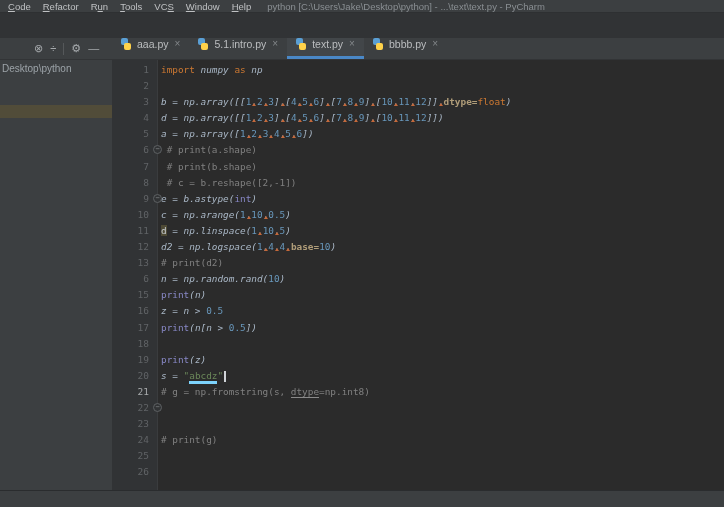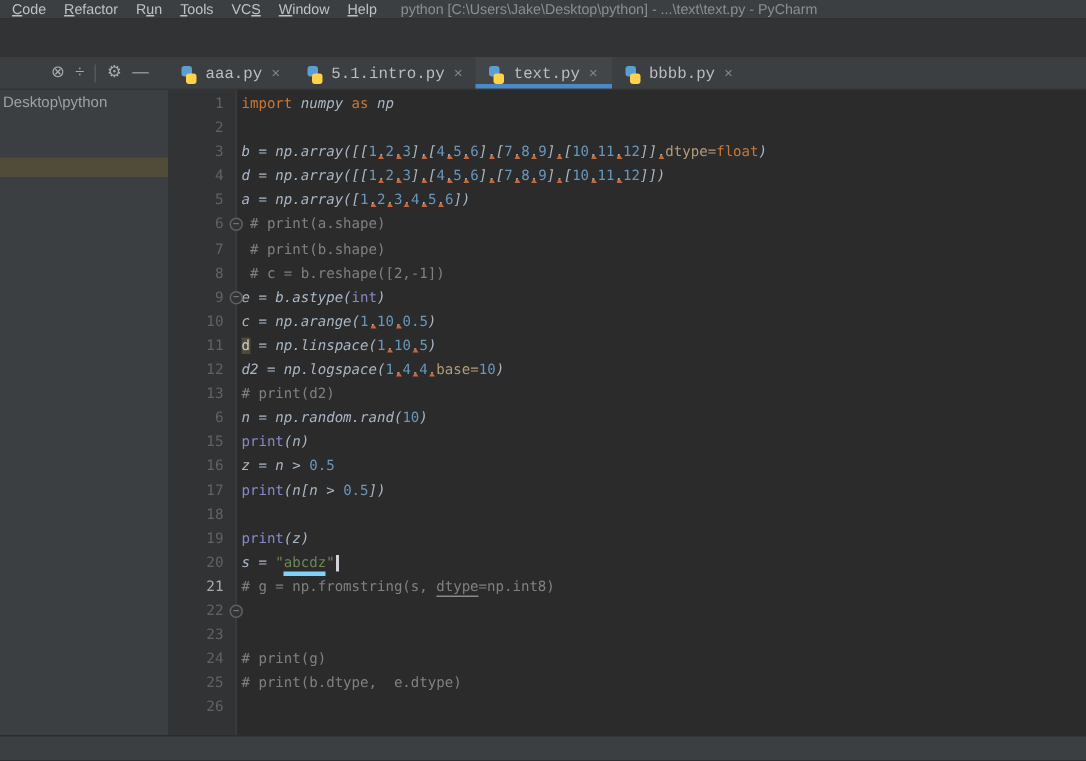--- a/index.html
+++ b/index.html
@@ -27,7 +27,7 @@
   .tool-icon { line-height:1; cursor:default; }
   .tool-sep { width:1px; height:12px; background:#55585A; }
   .tabs { display:flex; align-items:stretch; }
-  .tab { display:flex; align-items:flex-end; gap:5px; padding:0 9px 0 8px; font-size:10.5px; color:#BBBDBF; border-bottom:3px solid transparent; white-space:nowrap;font-family:Liberation Mono, monospace; }
+  .tab { display:flex; align-items:flex-start; gap:5px; padding:0 9px 0 8px; font-size:10.5px; color:#BBBDBF; border-bottom:3px solid transparent; white-space:nowrap; }
   .tab.active { background:#424649; border-bottom-color:#4A88C7; }
   .tab-close { color:#83878A; font-size:10px; margin-left:1px; }
   .py-icon { position:relative; width:12px; height:12px; flex:none; }

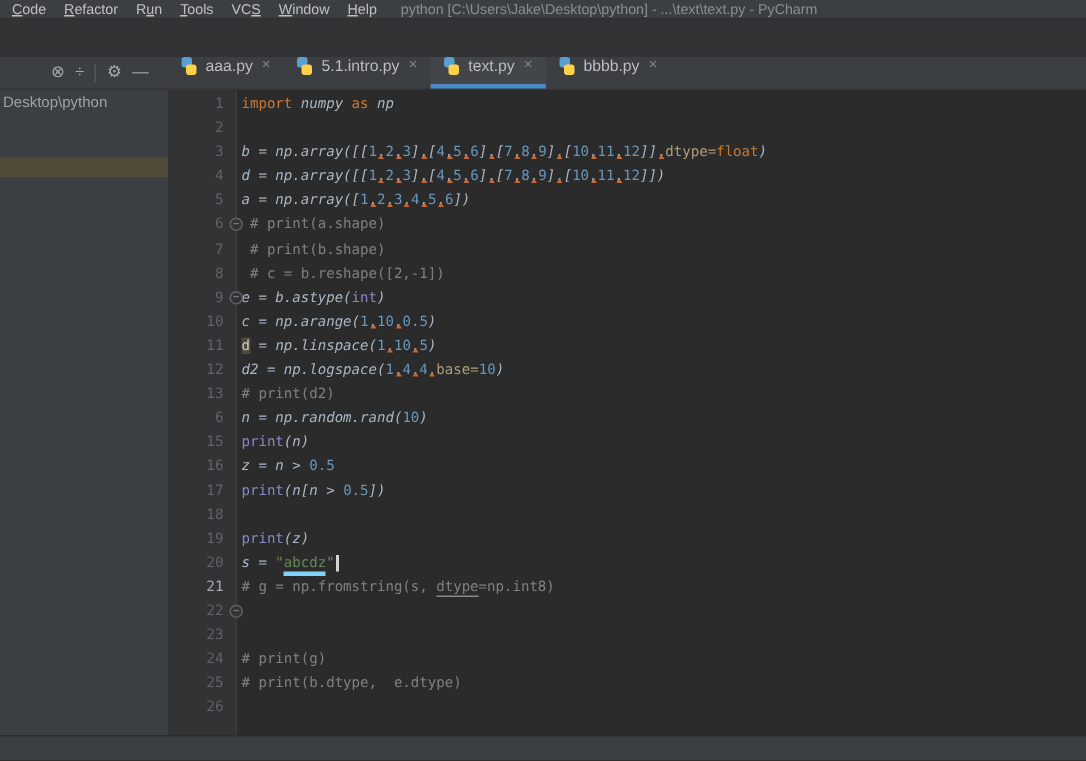--- a/index.html
+++ b/index.html
@@ -54,7 +54,7 @@
   .t-com { color:#808080; }
   .t-comU{ color:#808080; border-bottom:1px solid #8A8A8A; }
   .t-bi  { color:#8888C6; }
-  .t-arg { color:#B09D79; }
+  .t-arg { color:#B09D79;font-weight:bold; }
   .t-pl  { color:#A9B7C6;font-style:italic; }
   .t-hl  { background:#4E4A35; color:#C8CDD2; }
   .t-cm  { color:#A9B7C6; position:relative; }

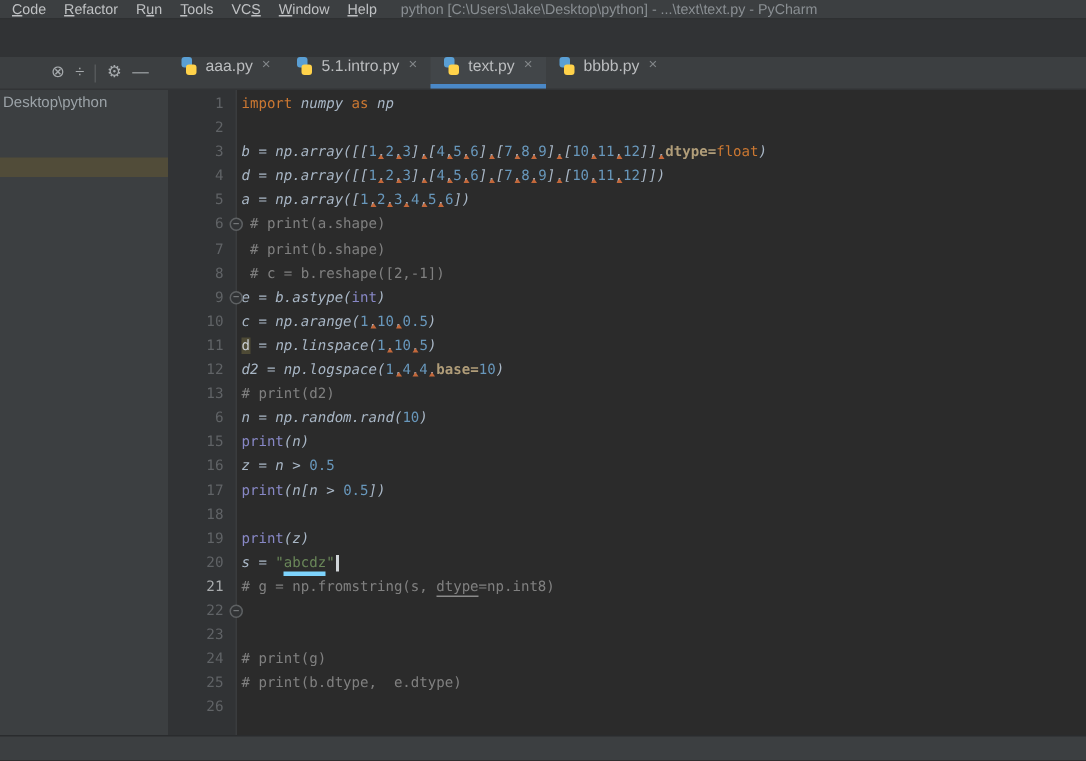--- a/index.html
+++ b/index.html
@@ -172,7 +172,6 @@
       <div class="c-row"></div>
       <div class="c-row"></div>
       <div class="c-row"><span class="t-com"># print(g)</span></div>
-      <div class="c-row"><span class="t-com"># print(b.dtype,  e.dtype)</span></div>
     </div>
 </div>
 

